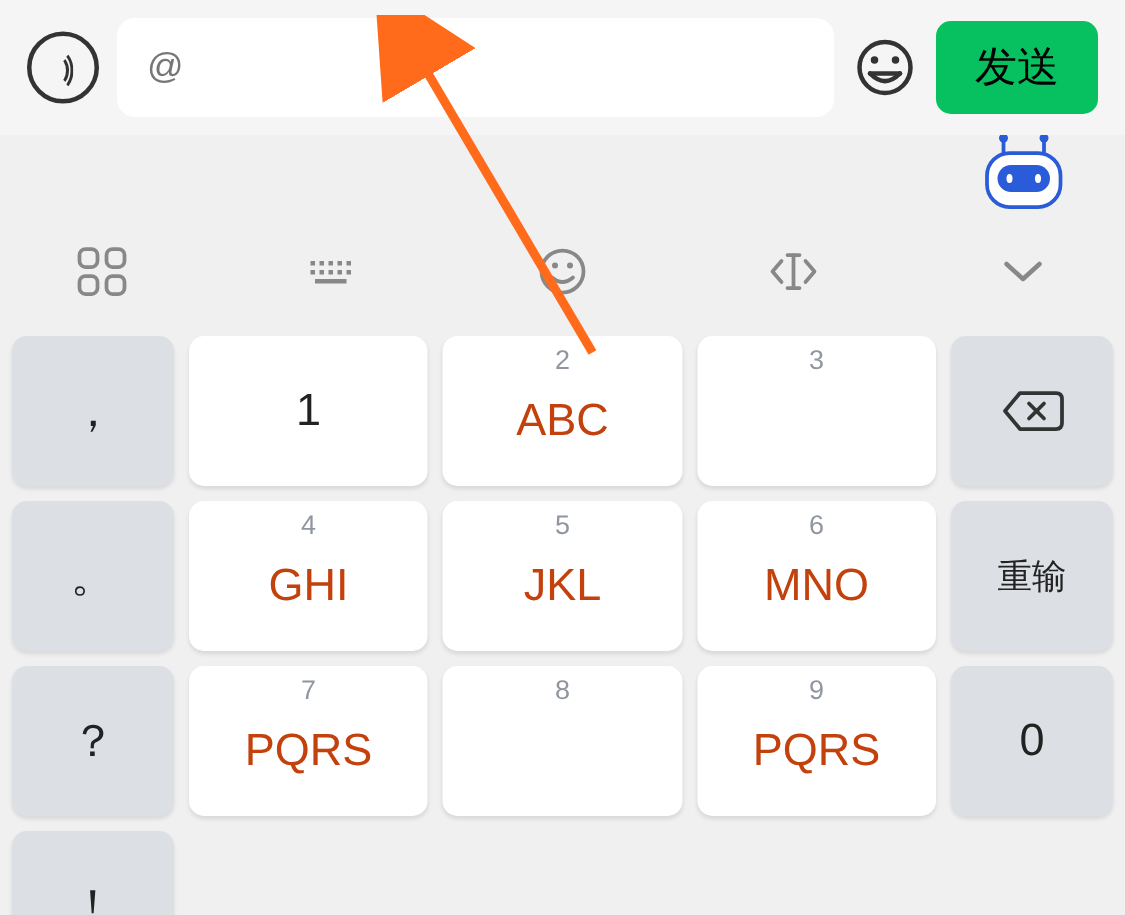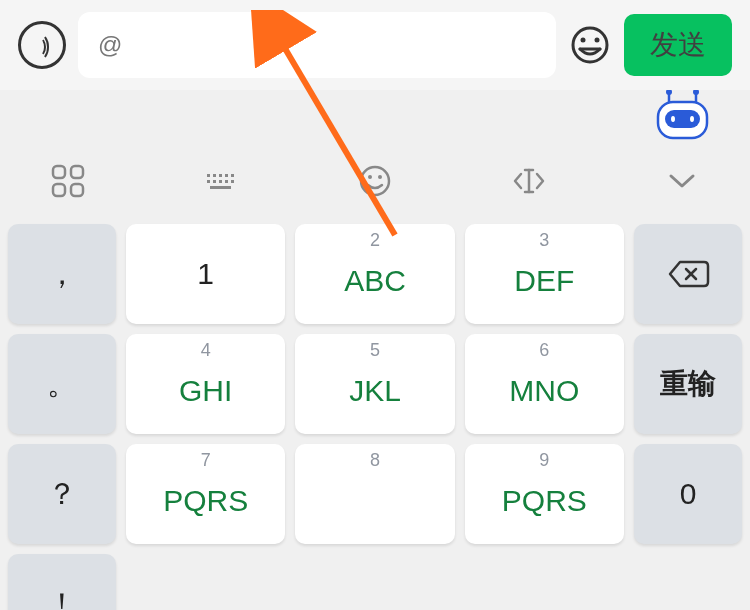--- a/index.html
+++ b/index.html
@@ -82,7 +82,7 @@
       width: 108px;
       height: 62px;
       background: #07c160;
-      color: #404040;
+      color: #000000;
       border-radius: 10px;
       display: flex;
       align-items: center;

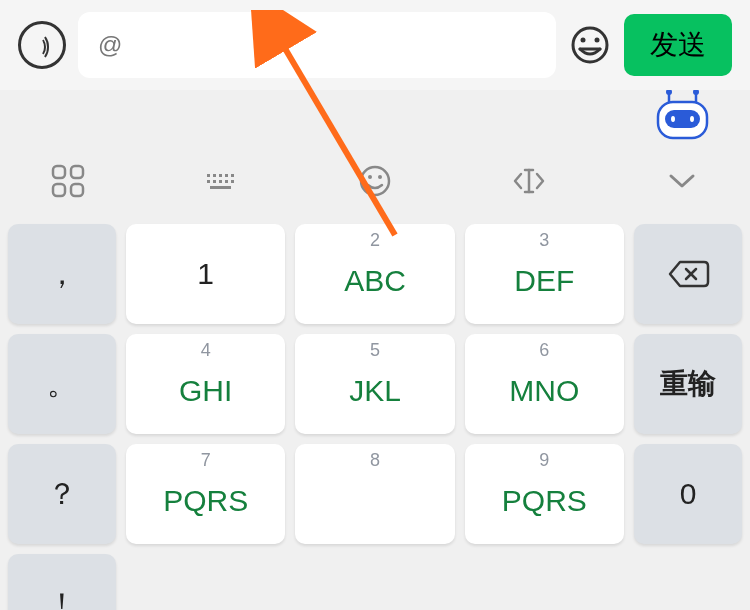--- a/index.html
+++ b/index.html
@@ -143,7 +143,7 @@
     }
     .key-label {
       font-size: 30px;
-      color: #15803d;
+      color: #c2410c;
       margin-top: 14px;
     }
     .key-single {

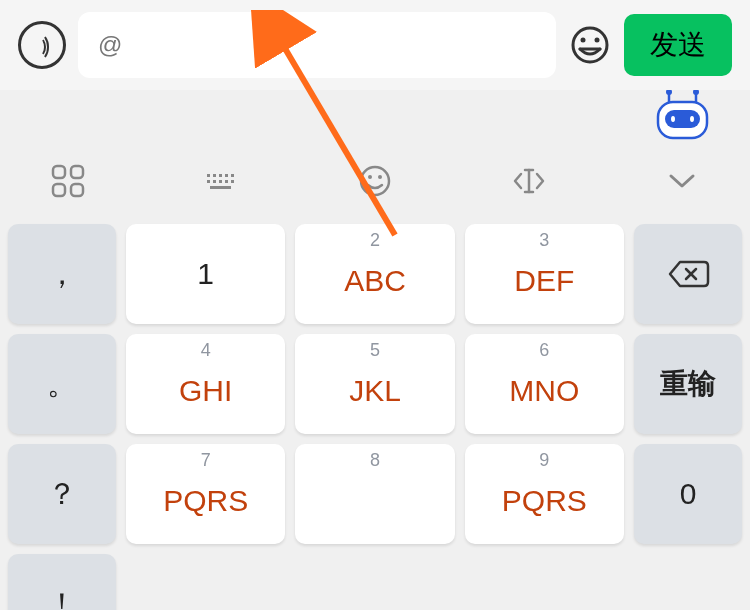--- a/index.html
+++ b/index.html
@@ -263,7 +263,6 @@
   </div>
   <div class="key">
     <span class="key-digit">3</span>
-    <span class="key-label">DEF</span>
   </div>
   <div class="key gray">
     <svg width="44" height="32" viewBox="0 0 44 32">

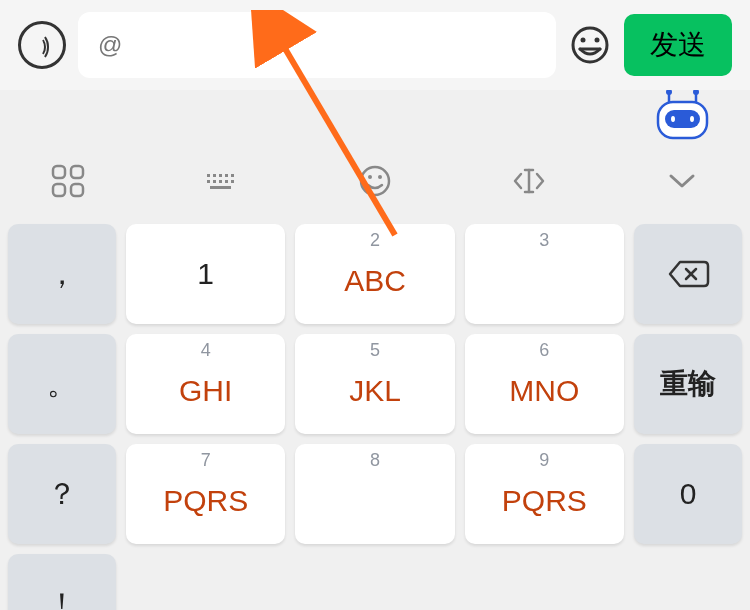--- a/index.html
+++ b/index.html
@@ -151,9 +151,8 @@
       color: #222;
     }
     .key-chinese {
-      font-size: 28px;
+      font-size: 23px;
       color: #222;
-      font-weight: bold;
     }
     .arrow {
       position: absolute;

